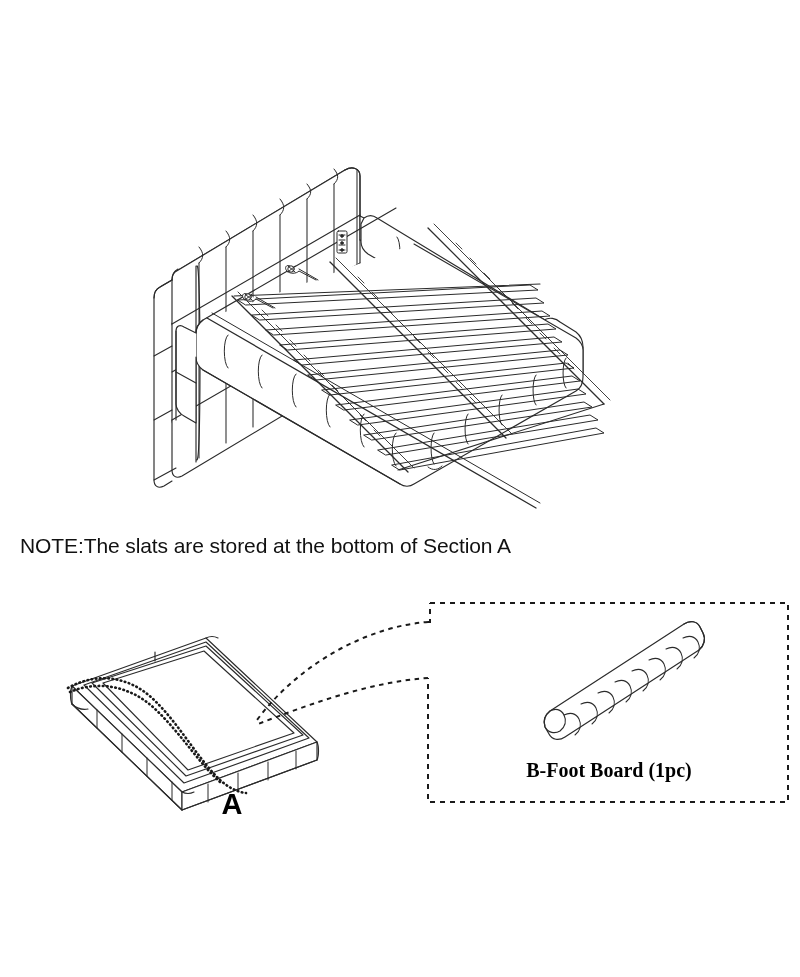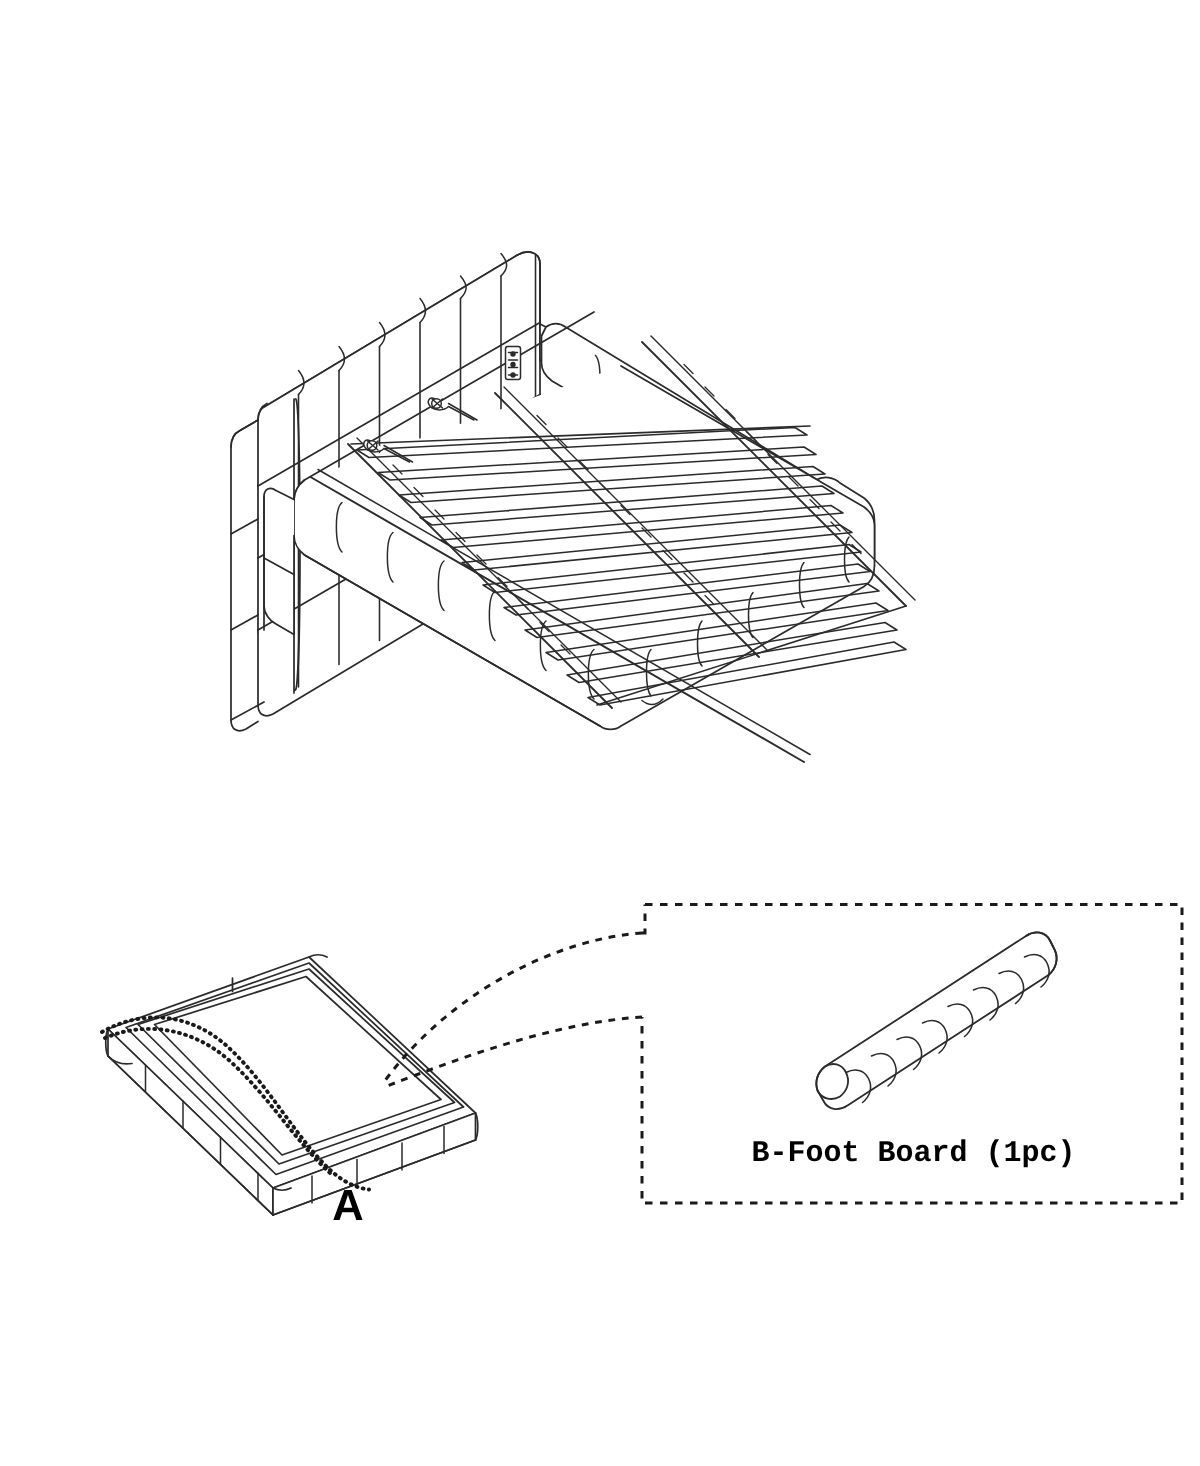--- a/index.html
+++ b/index.html
@@ -347,6 +347,7 @@
   </svg>
 
   <div class="text-block">
+    <div class="note-line">NOTE:The slats are stored at the bottom of Section A</div>
   </div>
 
   <div class="section-letter">A</div>

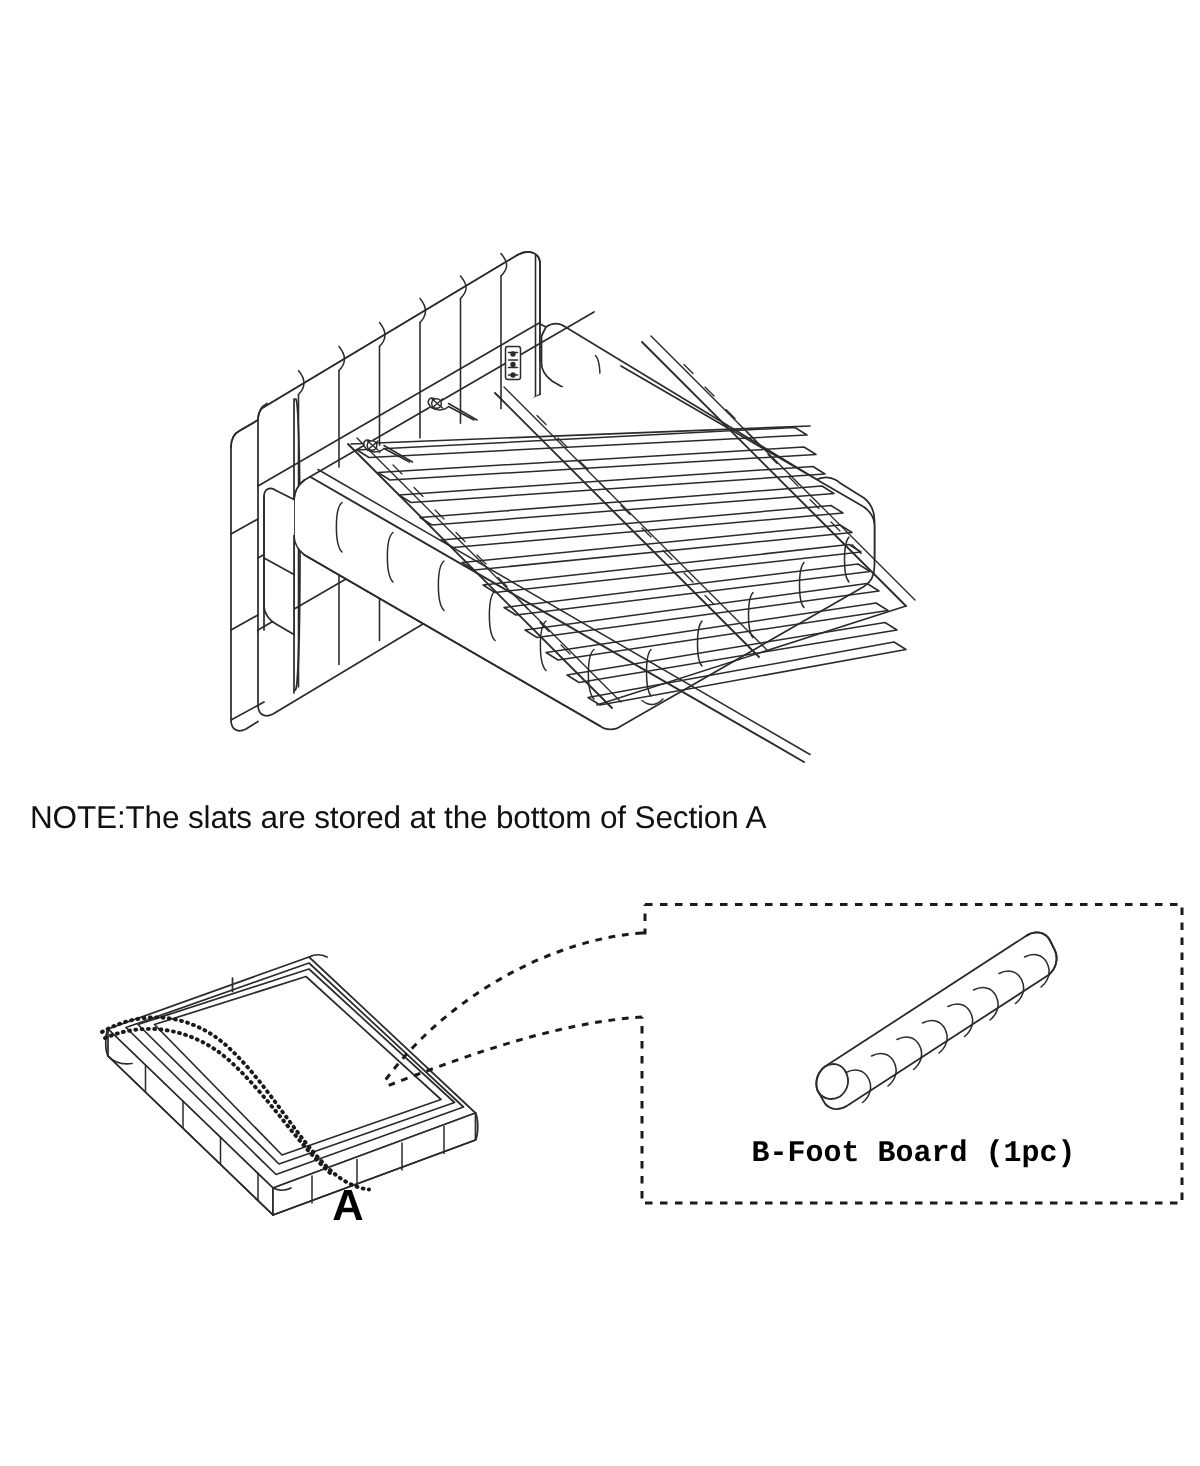--- a/index.html
+++ b/index.html
@@ -62,7 +62,7 @@
     top: 757px;
     width: 358px;
     text-align: center;
-    font-family: Liberation Mono, monospace;
+    font-family: Liberation Serif, serif;
     font-weight: bold;
     font-size: 20px;
     line-height: 26px;

